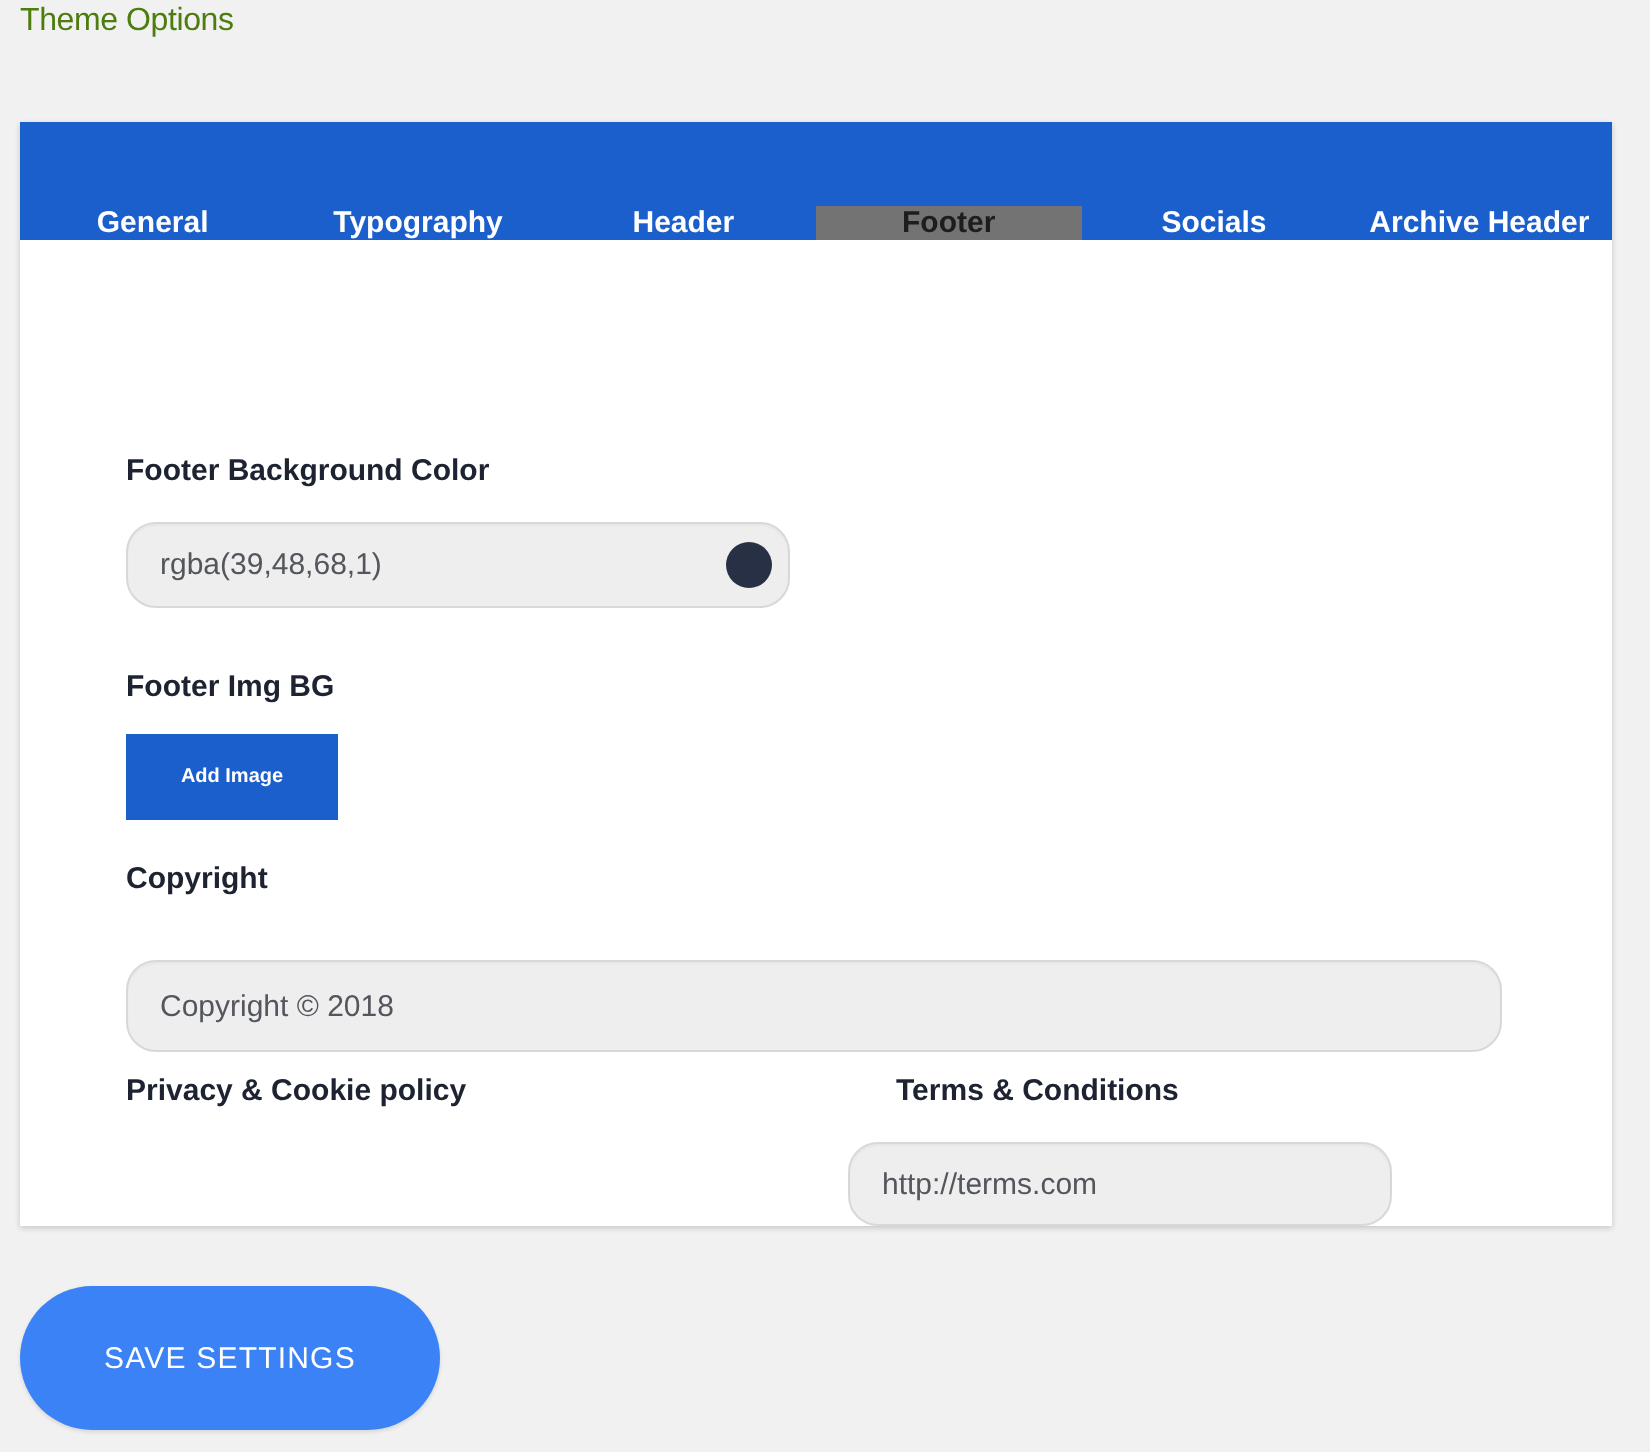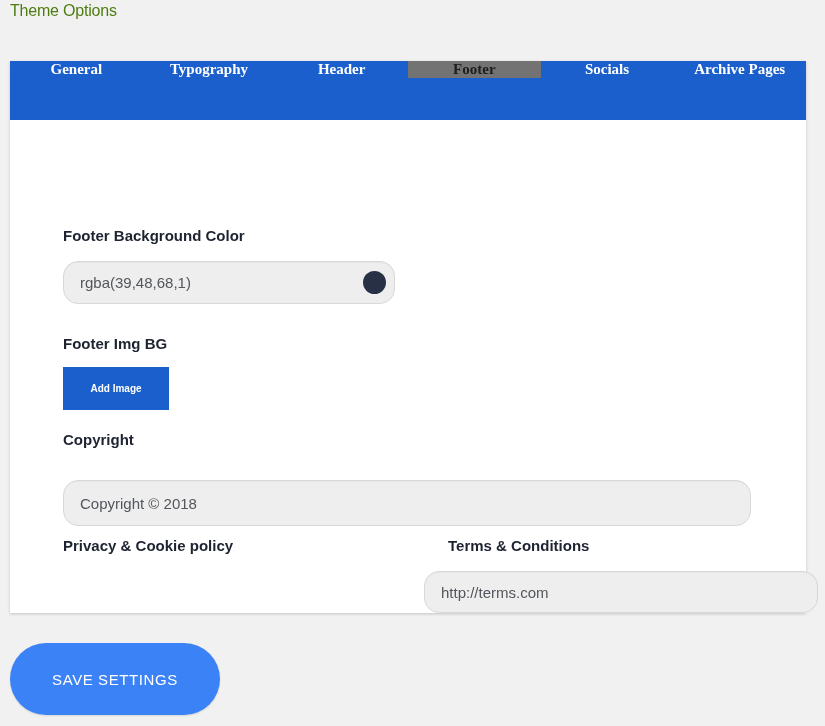--- a/index.html
+++ b/index.html
@@ -45,8 +45,7 @@
     height: 59px;
     background: #1a5fcc;
     display: flex;
-    align-items: flex-start;
-    font-family: Liberation Serif, serif;
+    align-items: flex-end;
   }
   .tab {
     flex: 1 1 0;

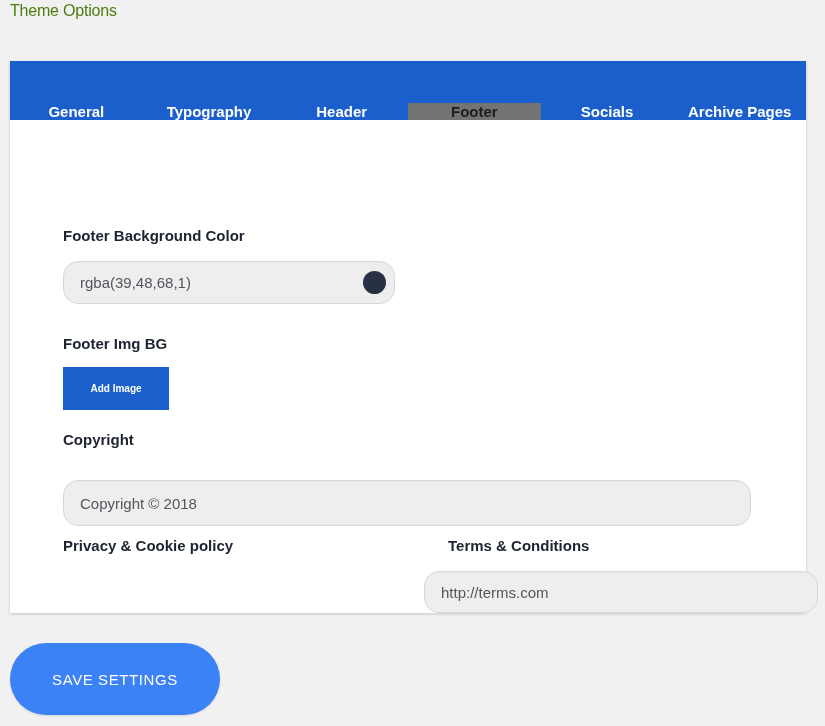--- a/index.html
+++ b/index.html
@@ -175,7 +175,7 @@
     <div class="tab">Header</div>
     <div class="tab active">Footer</div>
     <div class="tab">Socials</div>
-    <div class="tab">Archive Pages</div>
+    <div class="tab">Archive Header</div>
   </div>
 
   <div id="panel-body">

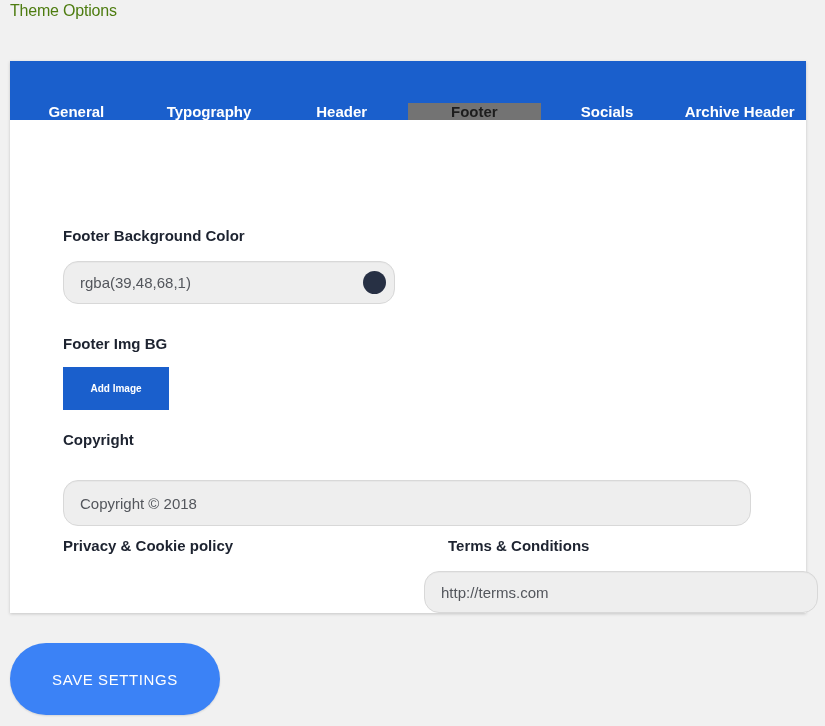--- a/index.html
+++ b/index.html
@@ -140,7 +140,7 @@
   }
   #terms-label { left: 414px; top: 417px; margin-left: 24px; }
   #terms-input {
-    left: 414px; top: 451px; width: 394px; height: 42px;
+    left: 414px; top: 451px; width: 272px; height: 42px;
   }
 
   

